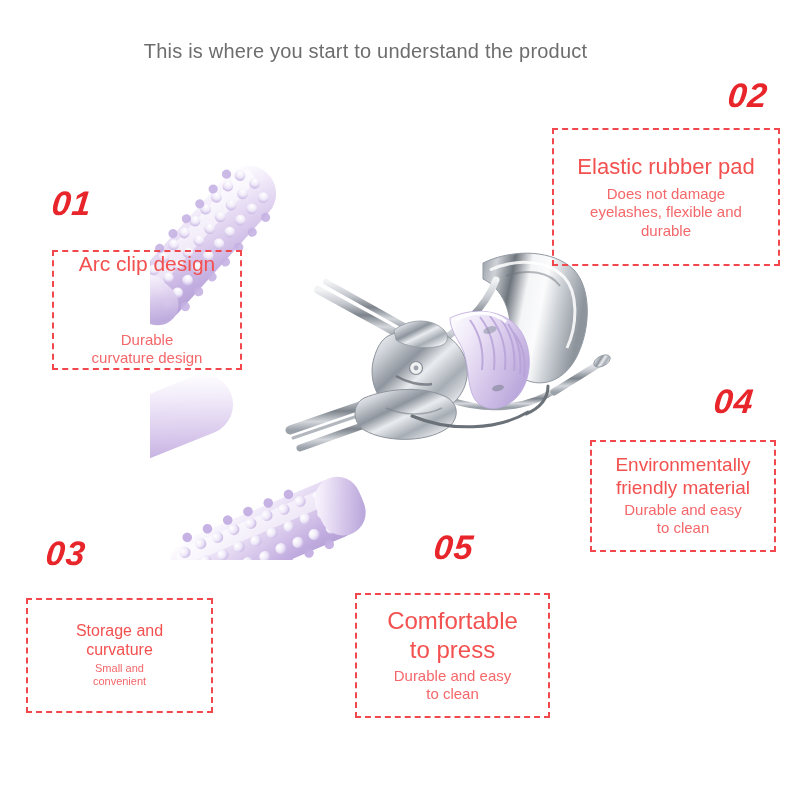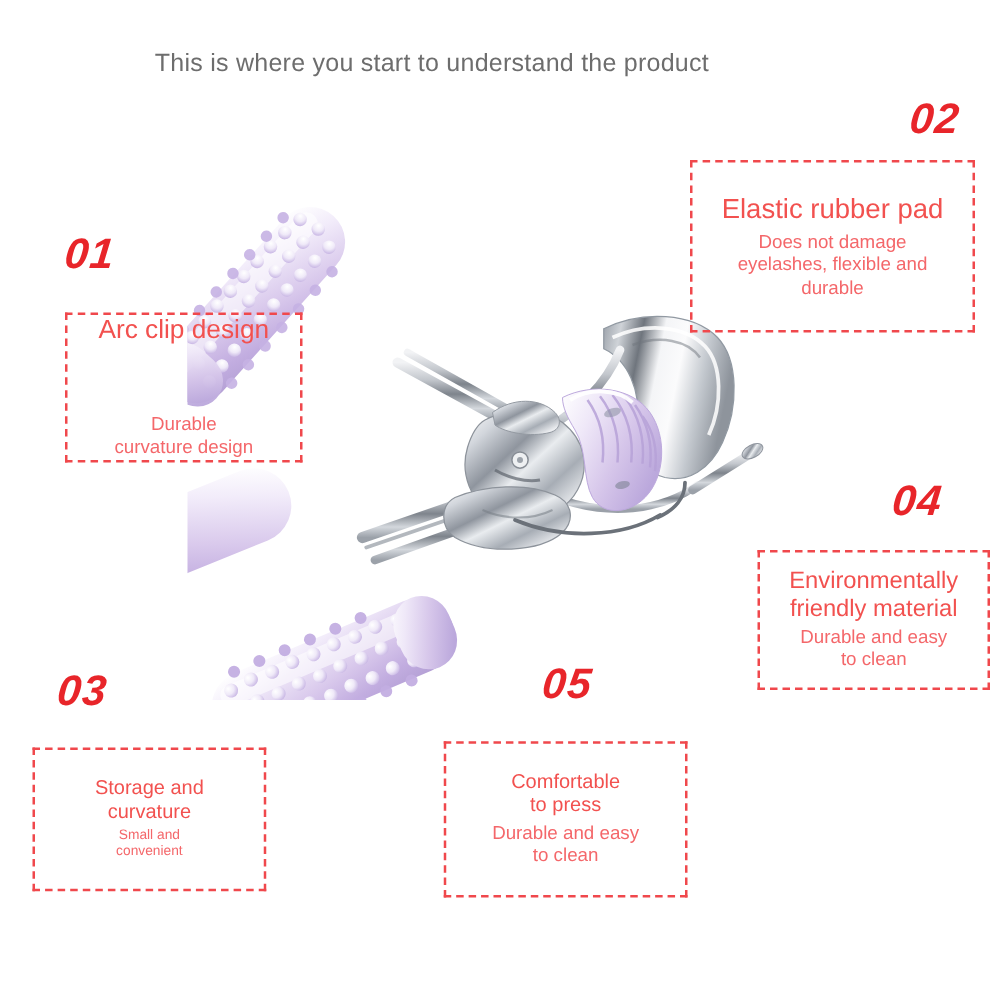--- a/index.html
+++ b/index.html
@@ -34,6 +34,7 @@
     letter-spacing: 0.2px;
     font-weight: 400;
     white-space: nowrap;
+    padding-left: 20px;
   }
 
   

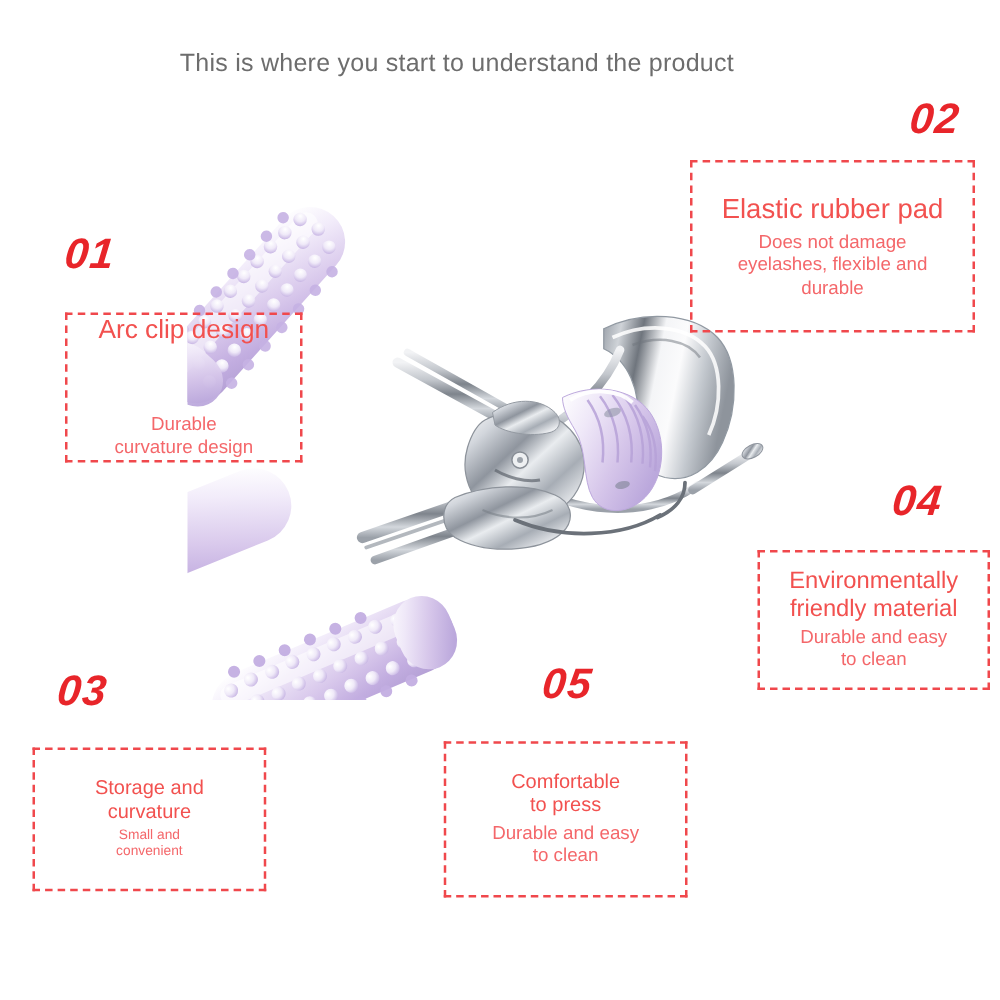--- a/index.html
+++ b/index.html
@@ -93,7 +93,7 @@
   #num-03 { left: 46px; top: 536px; }
 
   
-  #callout-04 { left: 606px; top: 440px; width: 186px; height: 112px; }
+  #callout-04 { left: 590px; top: 440px; width: 186px; height: 112px; }
   #callout-04 .callout-heading { font-size: 19px; }
   #callout-04 .callout-sub { font-size: 15px; margin-top: 2px; }
   #num-04 { left: 714px; top: 384px; }

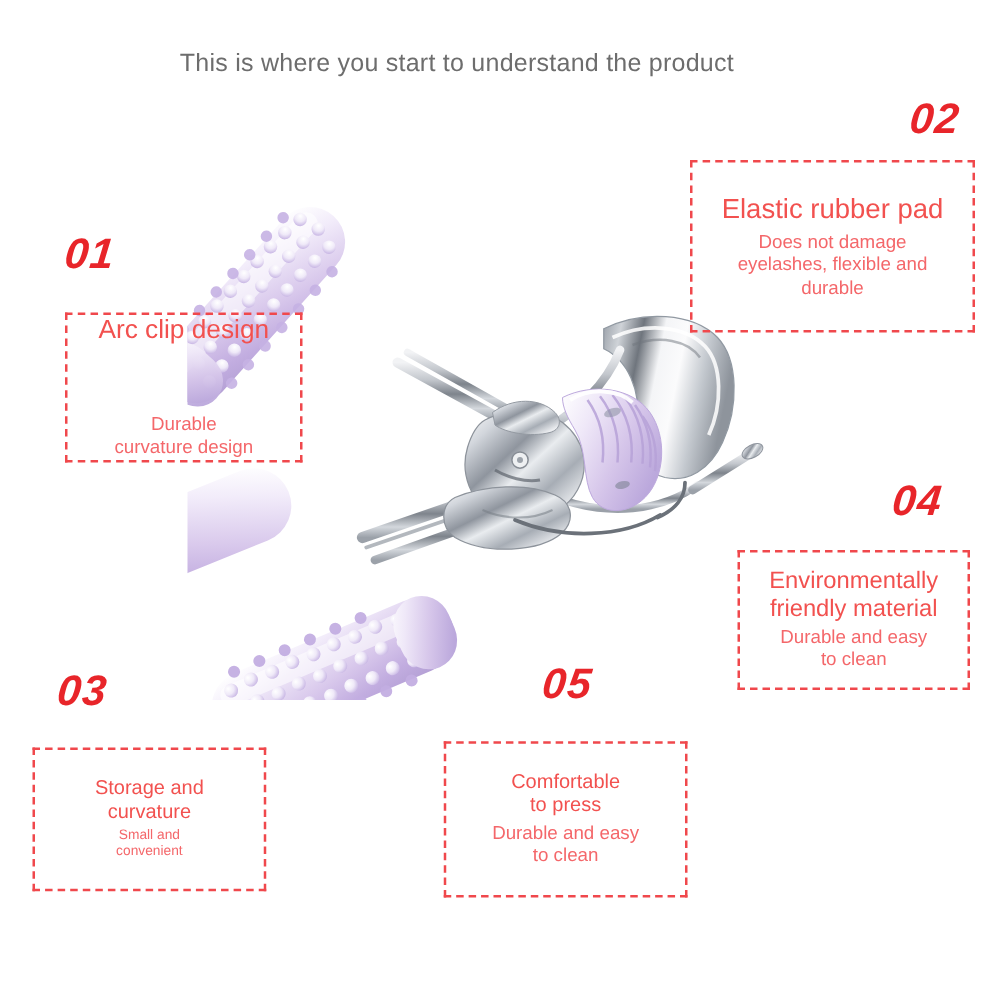--- a/index.html
+++ b/index.html
@@ -100,7 +100,7 @@
 
   
   #callout-05 { left: 355px; top: 593px; width: 195px; height: 125px; }
-  #callout-05 .callout-heading { font-size: 16px; }
+  #callout-05 .callout-heading { font-size: 24px; }
   #callout-05 .callout-sub { font-size: 15px; margin-top: 3px; }
   #num-05 { left: 434px; top: 530px; }
 

